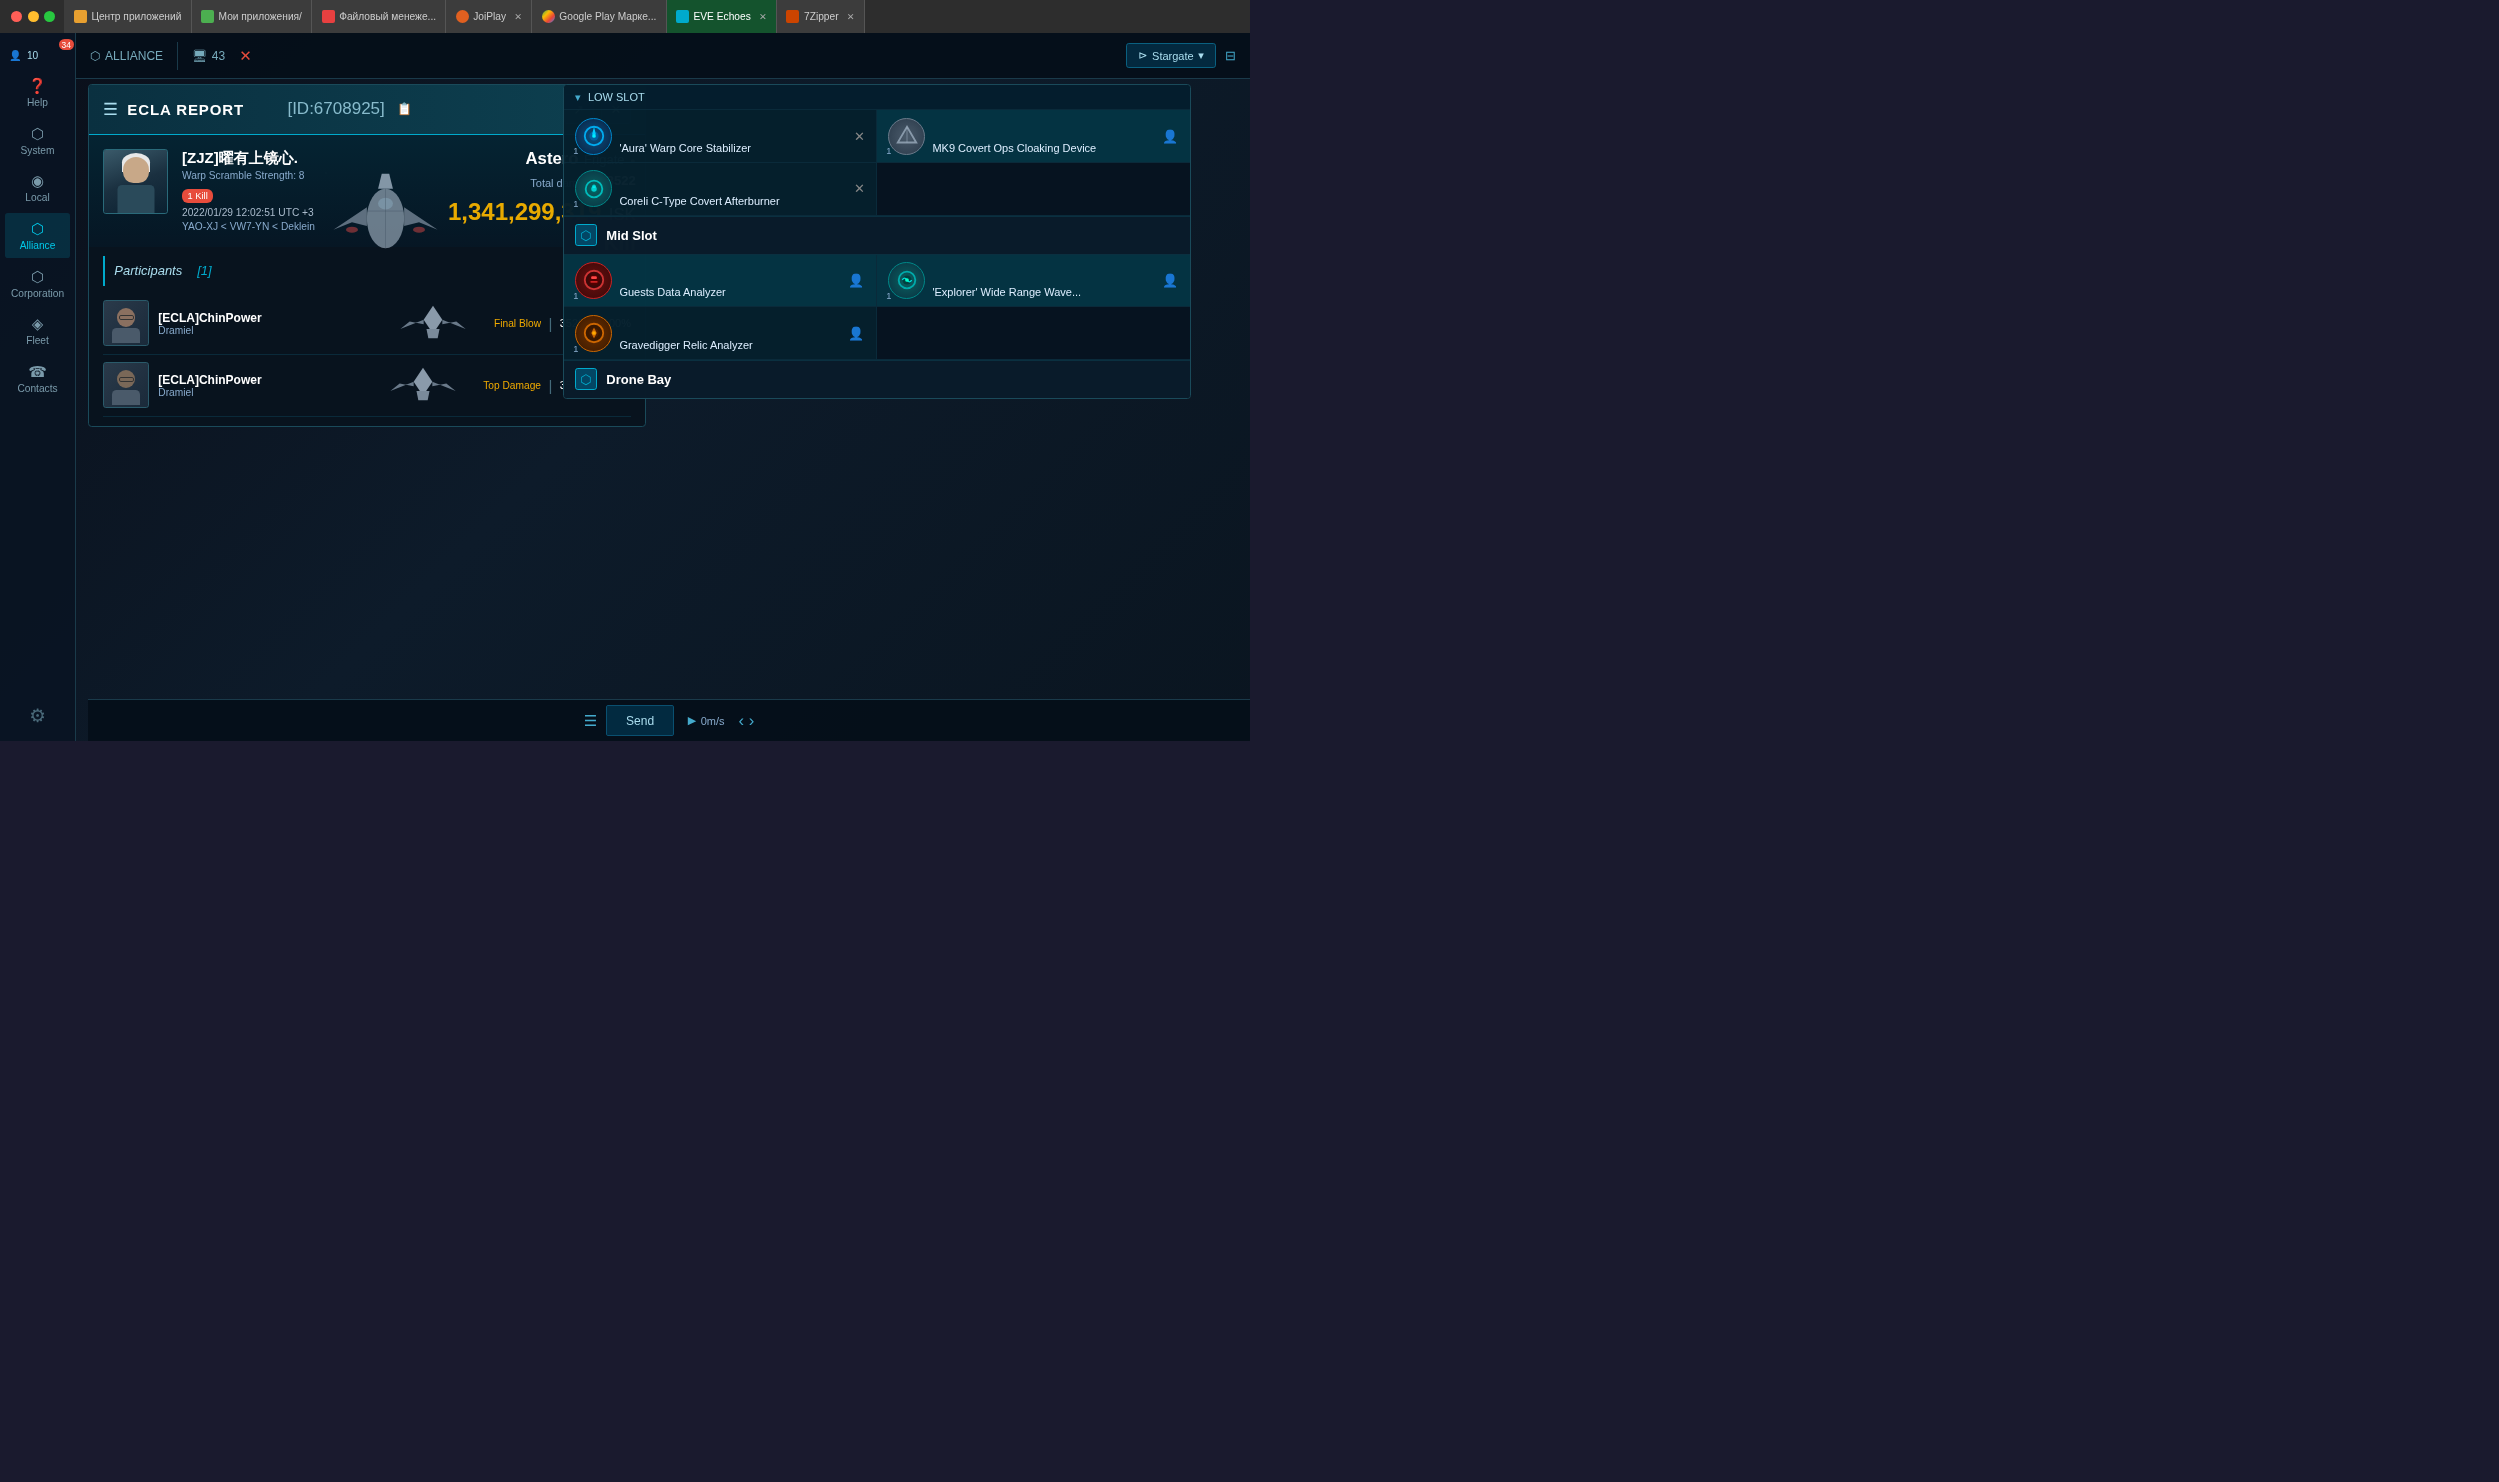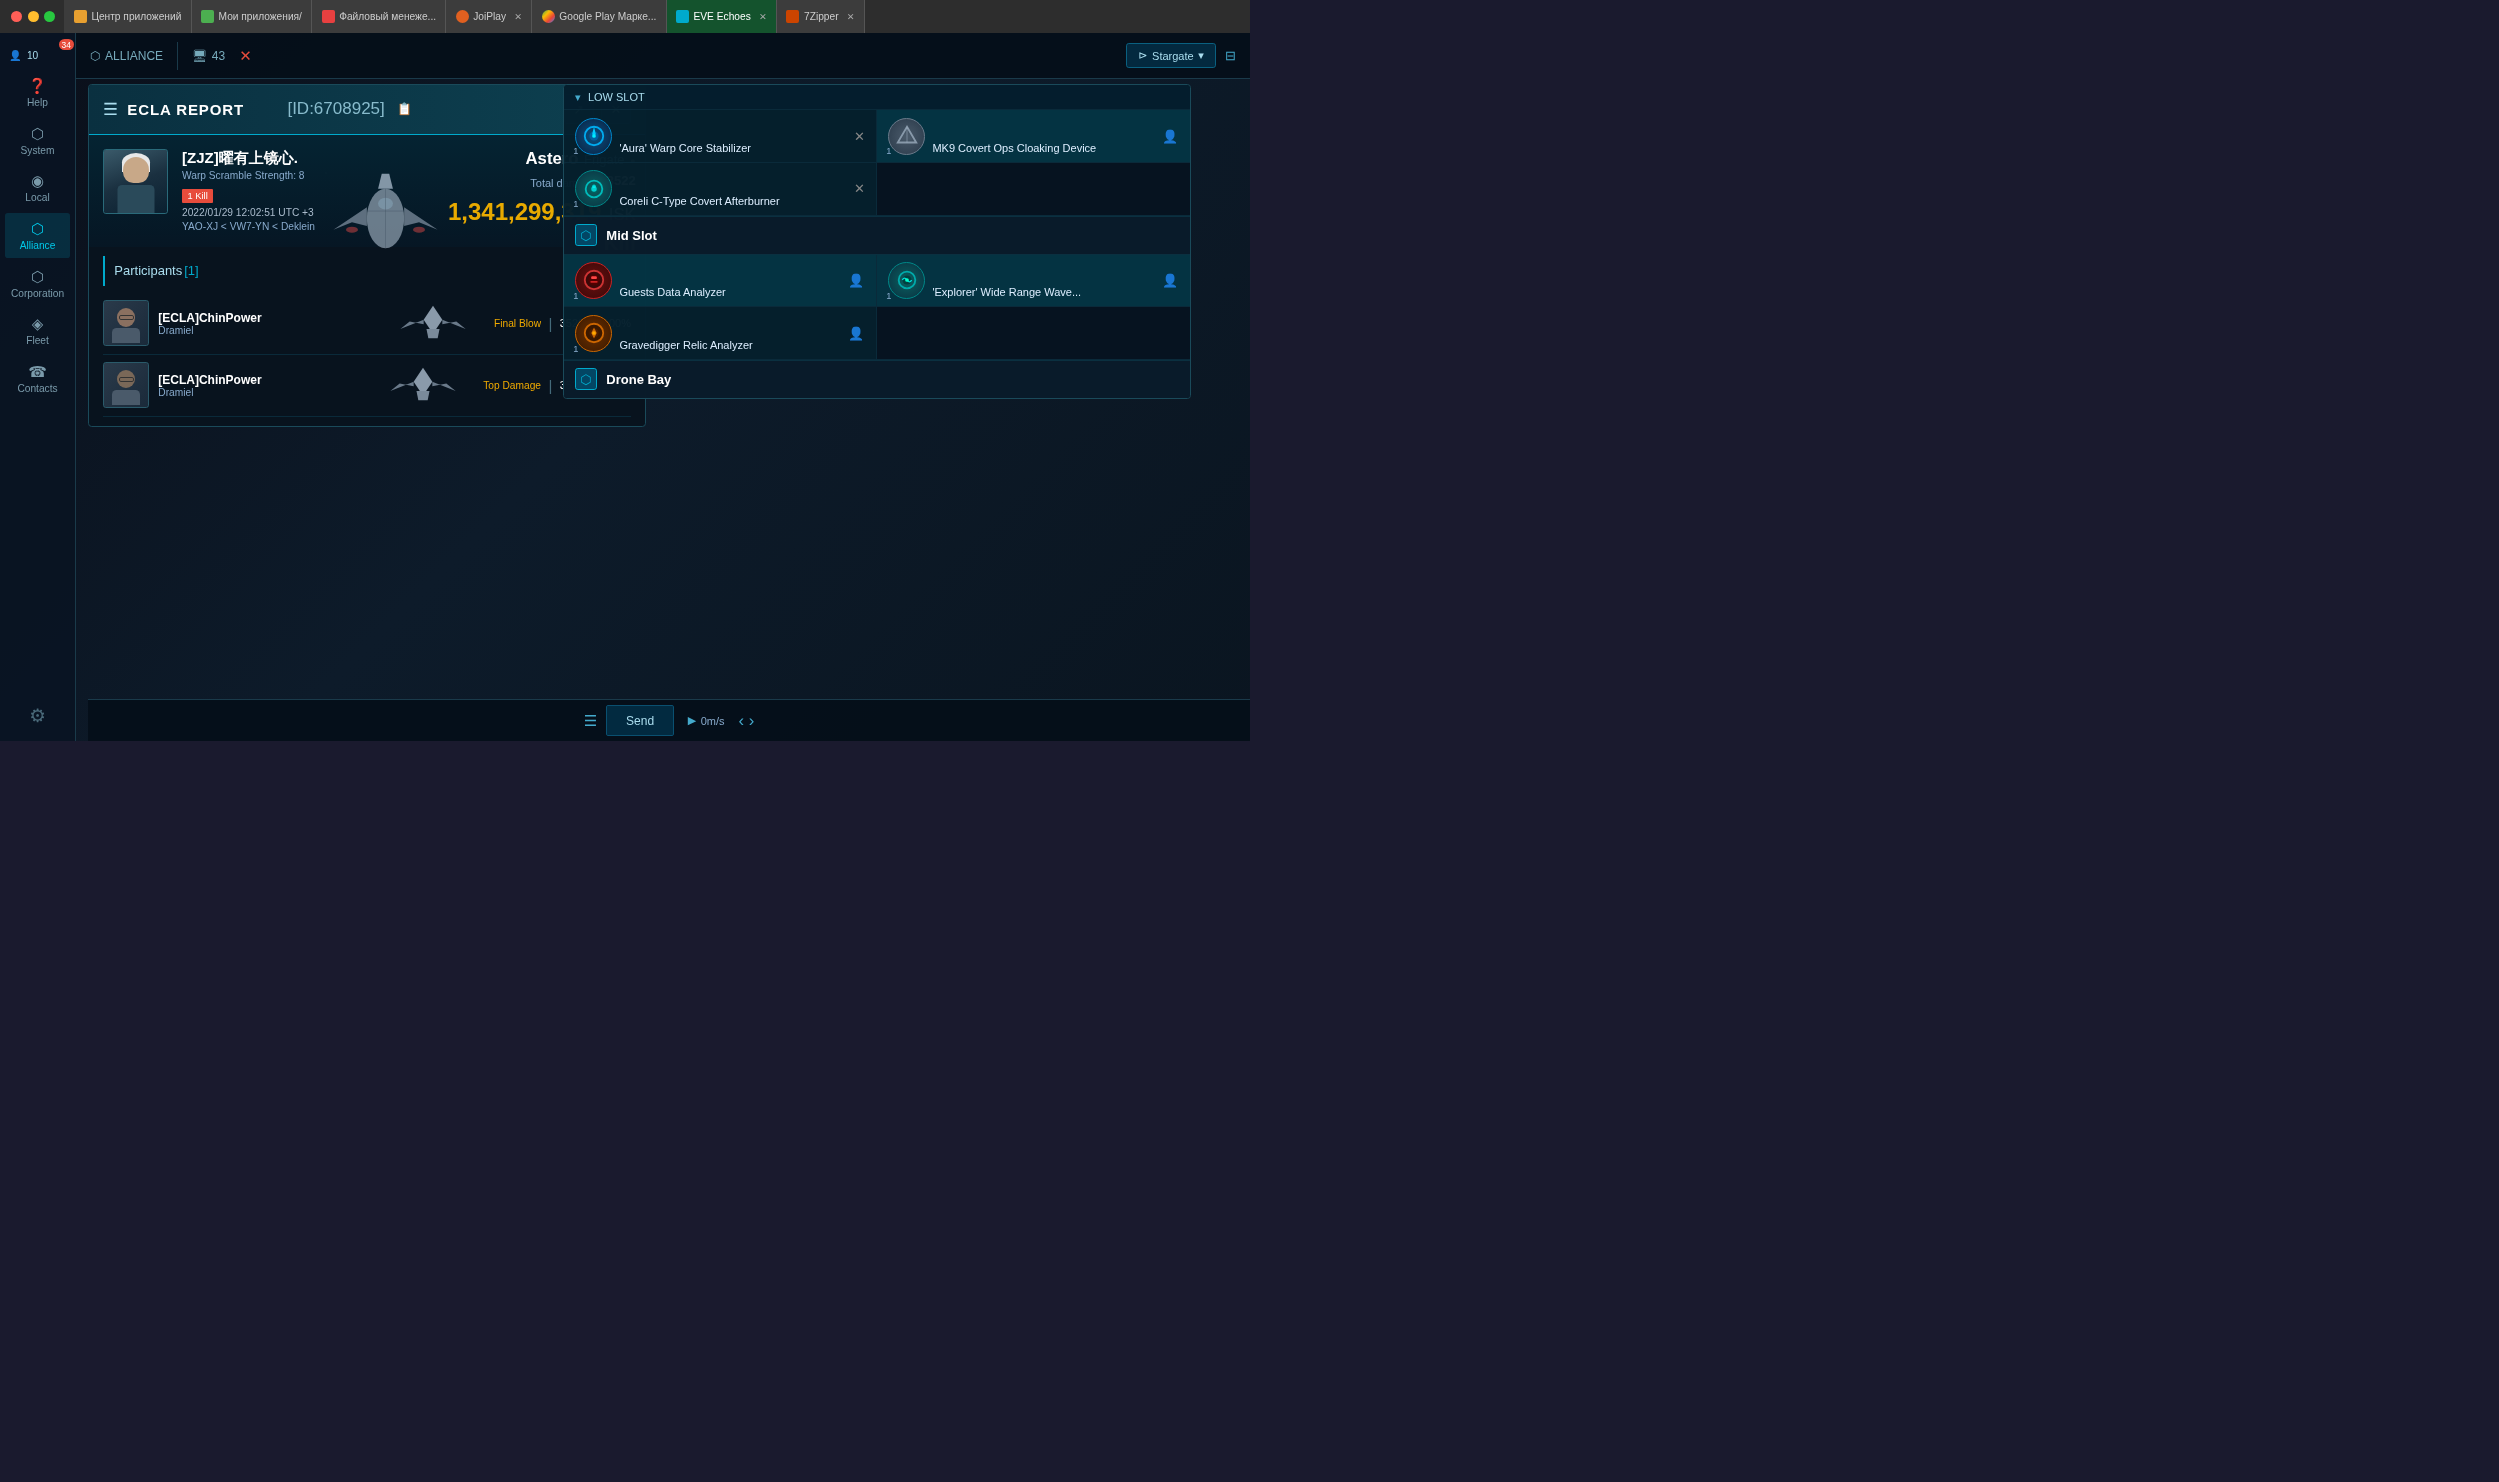--- a/index.html
+++ b/index.html
@@ -321,7 +321,7 @@
       color: white;
       font-size: 9.3px;
       padding: 1.9px 5.6px;
-      border-radius: 1px;
+      border-radius: 6px;
       margin-top: 7.4px;
     }
     .kill-timestamp {

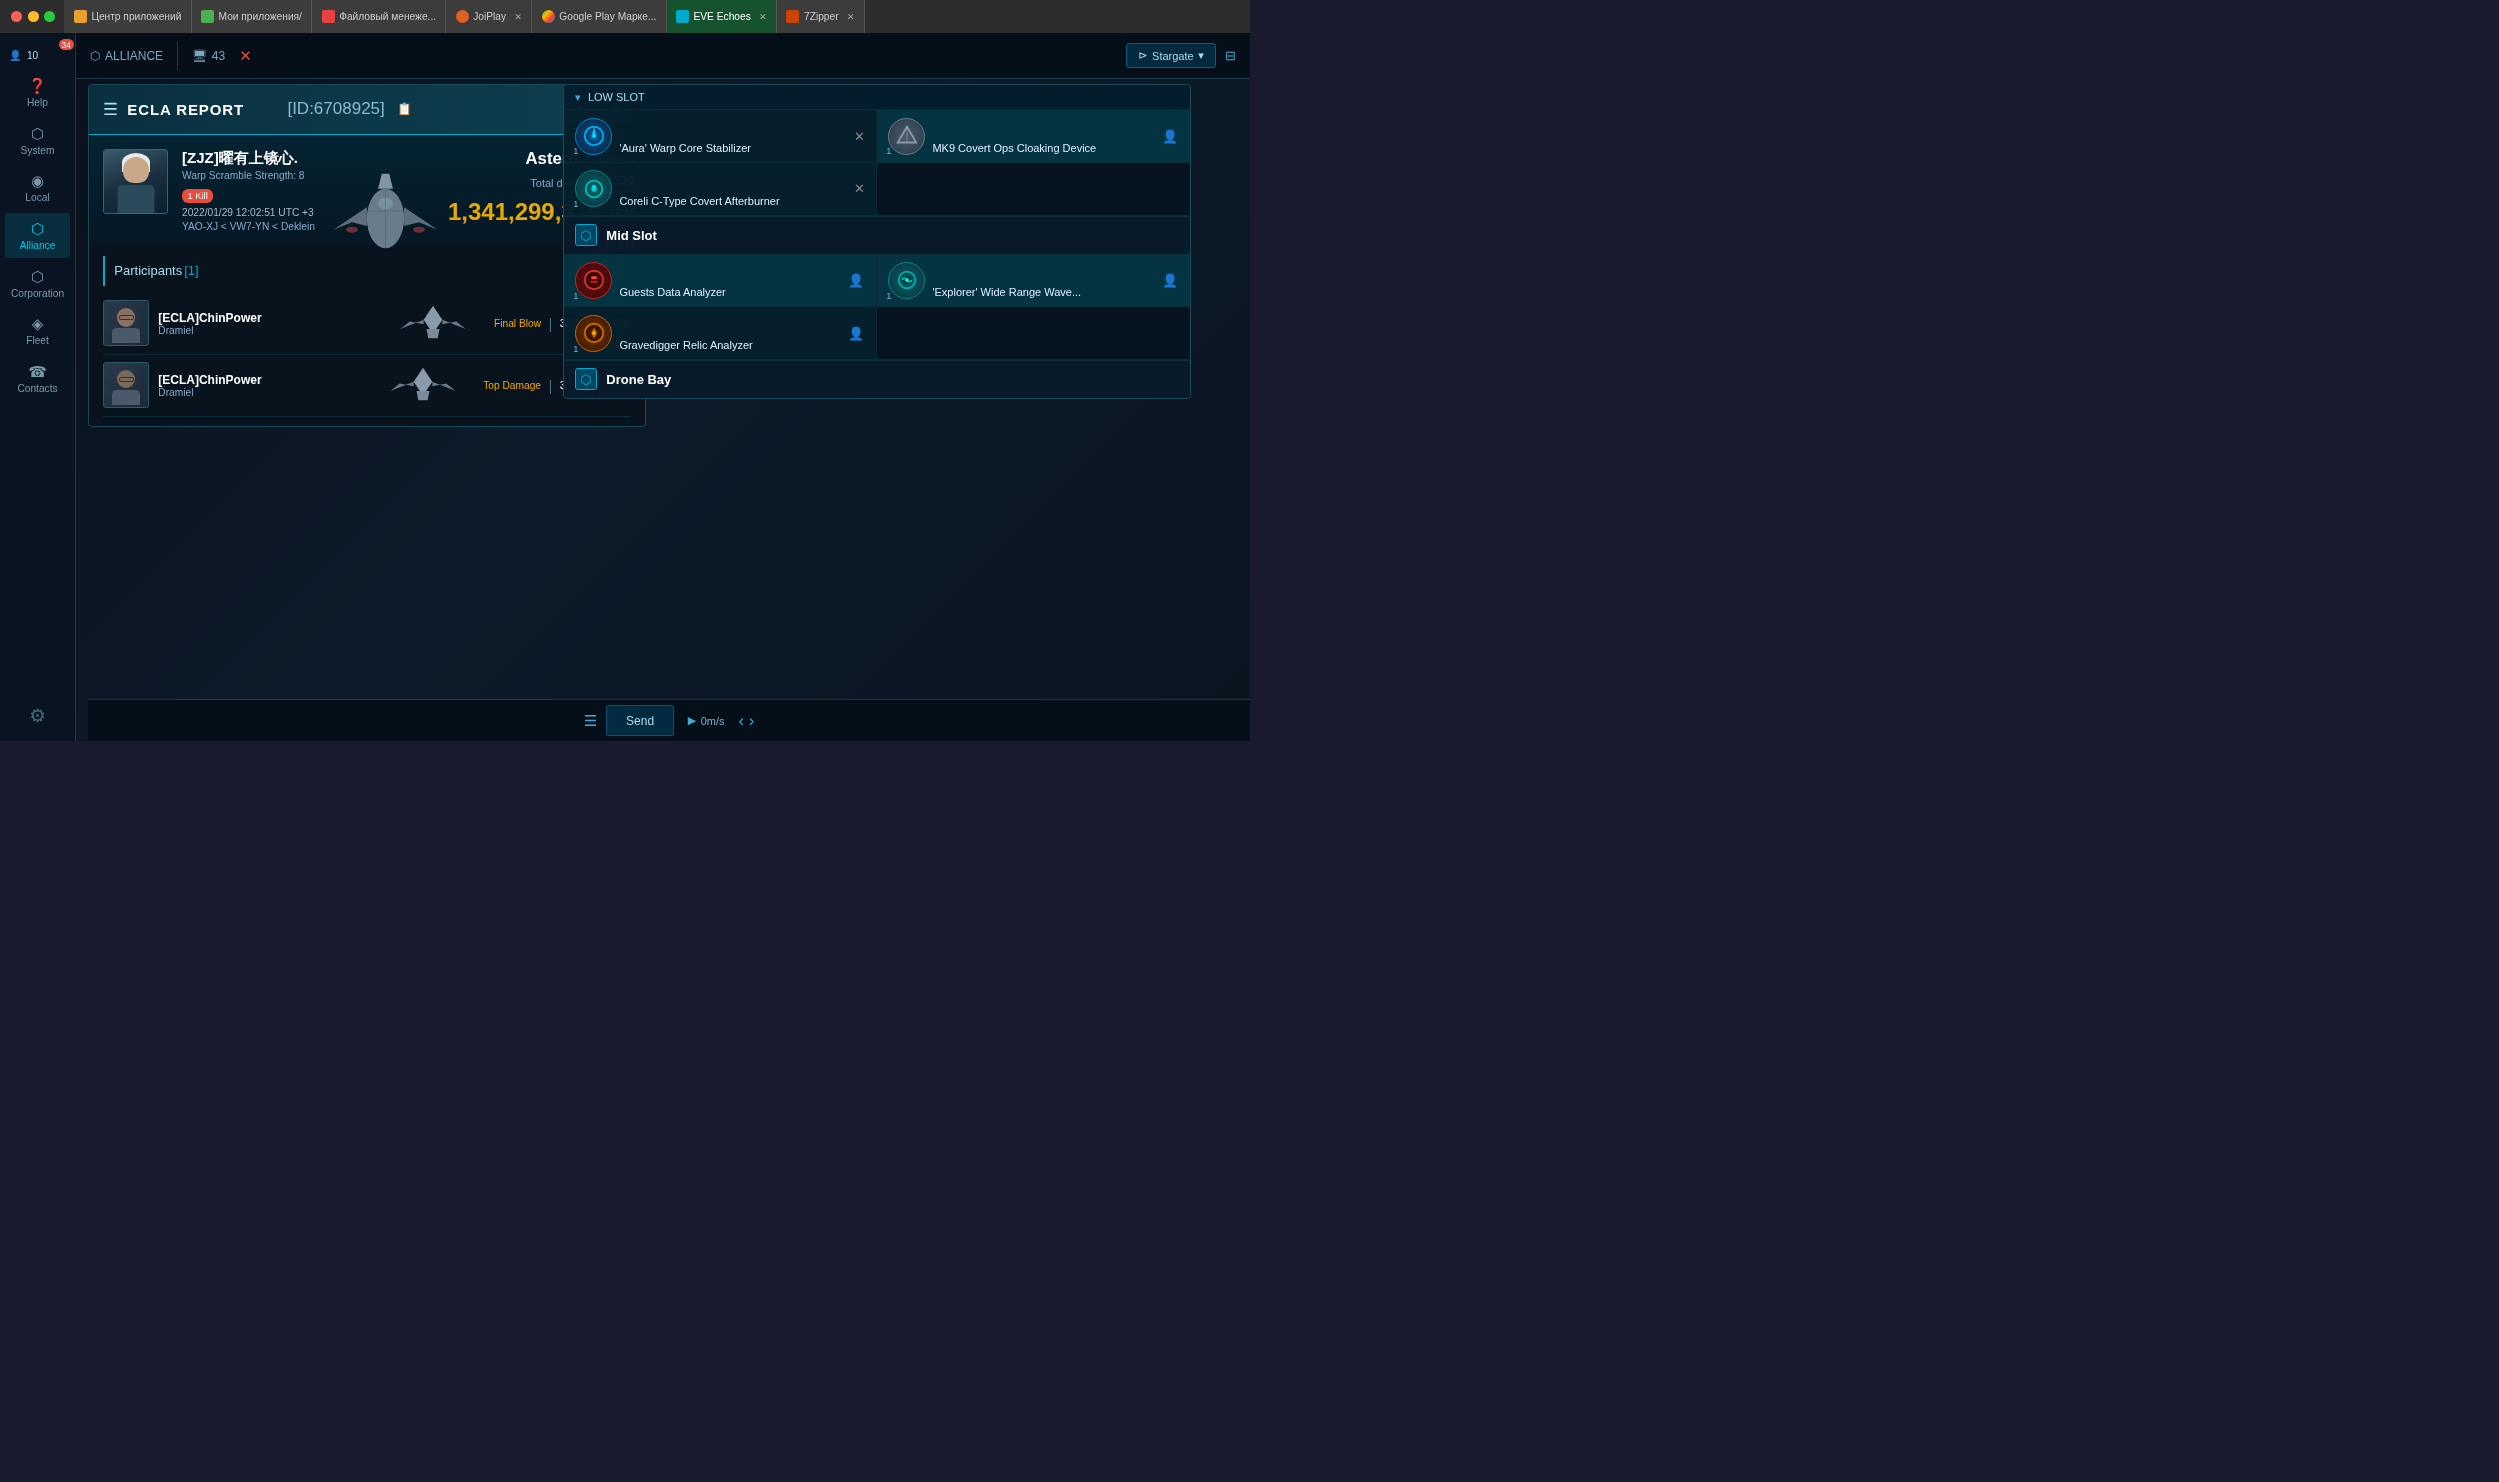--- a/index.html
+++ b/index.html
@@ -402,11 +402,12 @@
     .participants-header {
       display: flex;
       align-items: center;
-      gap: 2px;
+      gap: 15px;
       padding: 7.4px 0;
       border-left: 2.8px solid #00aacc;
       padding-left: 9.3px;
       margin-bottom: 7.4px;
+      font-style: italic;
     }
     .participants-title {
       color: #aaddee;

